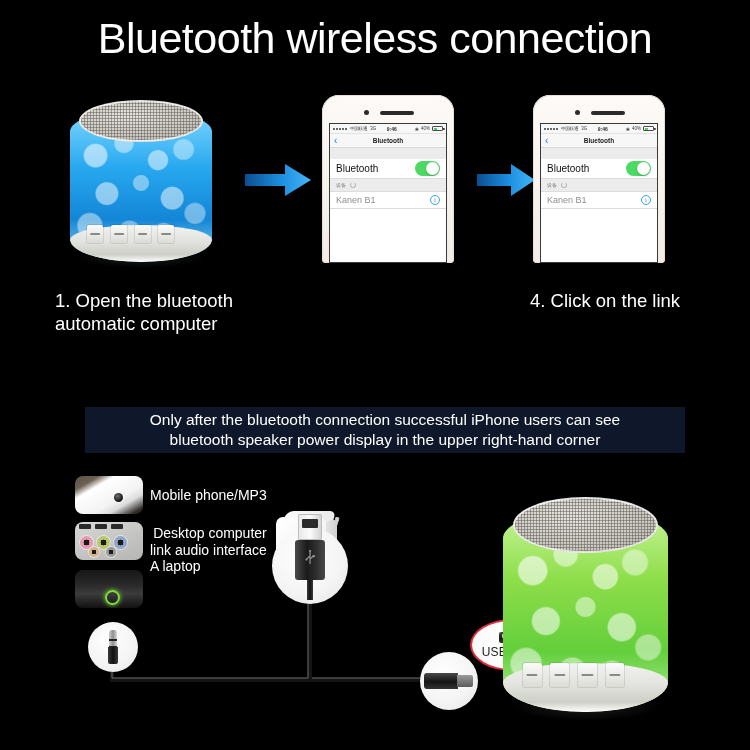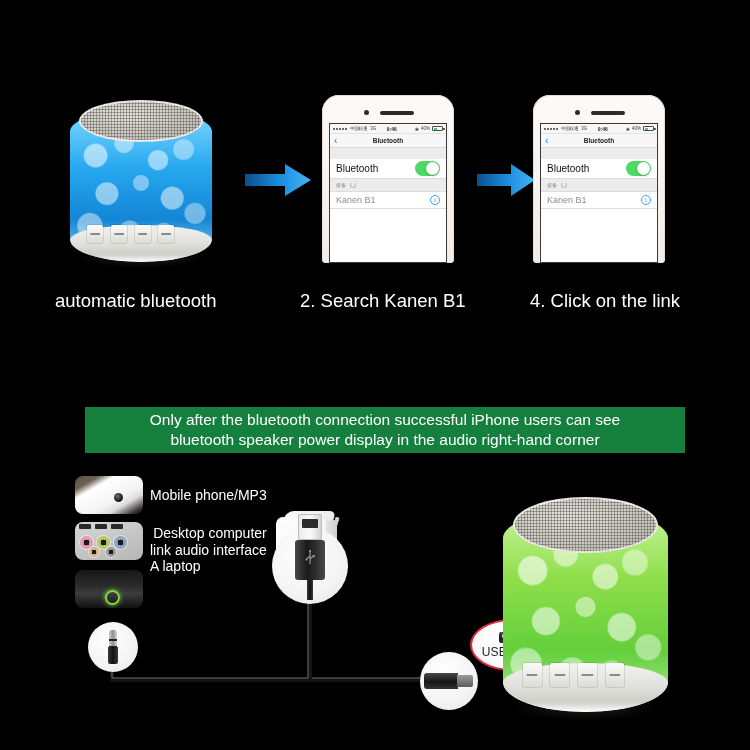--- a/index.html
+++ b/index.html
@@ -303,6 +303,7 @@
 
 <div id="stage">
 
+  <div class="title">Bluetooth wireless connection</div>
 
   <div class="speaker" style="left:70px; top:100px; width:142px; height:162px;">
     <div class="spk-shadow"></div>

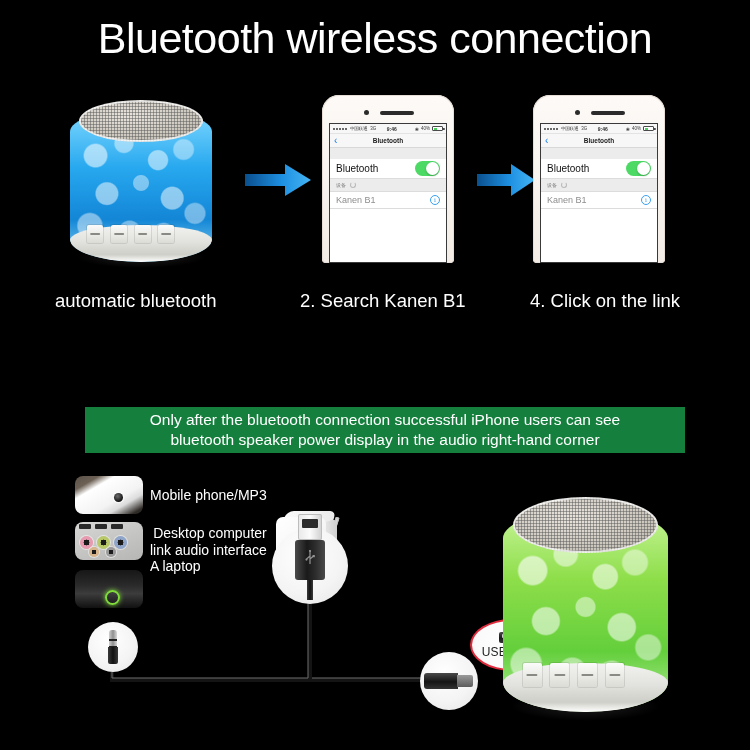--- a/index.html
+++ b/index.html
@@ -463,6 +463,7 @@
   </div>
 
   <div class="step-caption" style="left:55px; top:289px; width:250px;">
+    <div>1. Open the bluetooth</div>
     <div>automatic bluetooth</div>
   </div>
   <div class="step-caption" style="left:300px; top:289px; width:220px;">

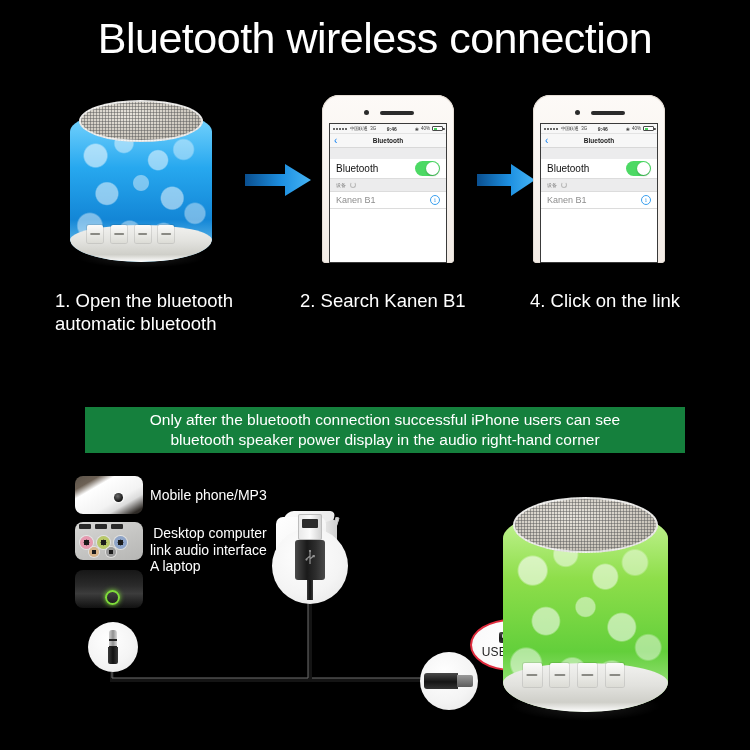--- a/index.html
+++ b/index.html
@@ -466,9 +466,6 @@
     <div>1. Open the bluetooth</div>
     <div>automatic bluetooth</div>
   </div>
-  <div class="step-caption" style="left:300px; top:289px; width:220px;">
-    <div>2. Search Kanen B1</div>
-  </div>
   <div class="step-caption" style="left:530px; top:289px; width:210px;">
     <div>4. Click on the link</div>
   </div>

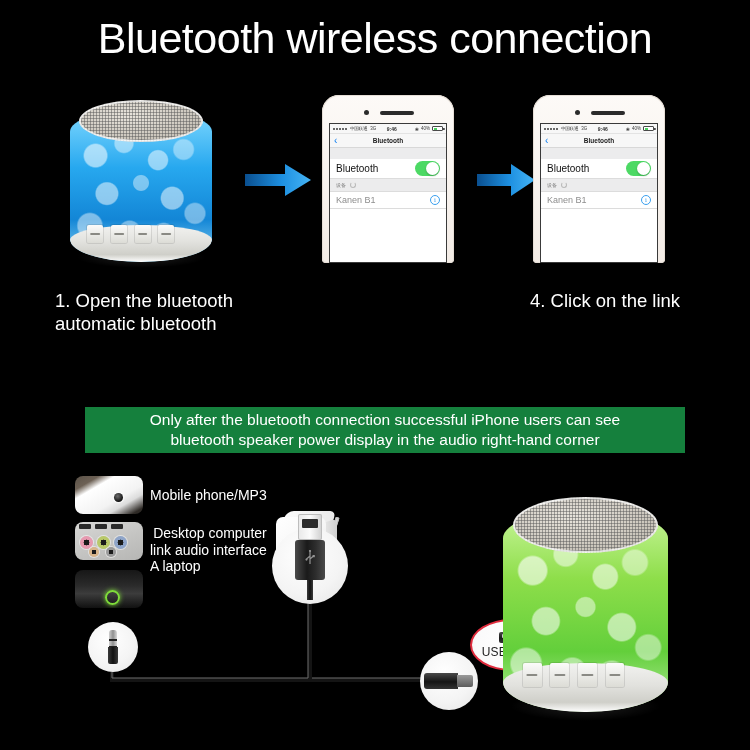--- a/index.html
+++ b/index.html
@@ -464,7 +464,7 @@
 
   <div class="step-caption" style="left:55px; top:289px; width:250px;">
     <div>1. Open the bluetooth</div>
-    <div>automatic bluetooth</div>
+    <div>automatic computer</div>
   </div>
   <div class="step-caption" style="left:530px; top:289px; width:210px;">
     <div>4. Click on the link</div>

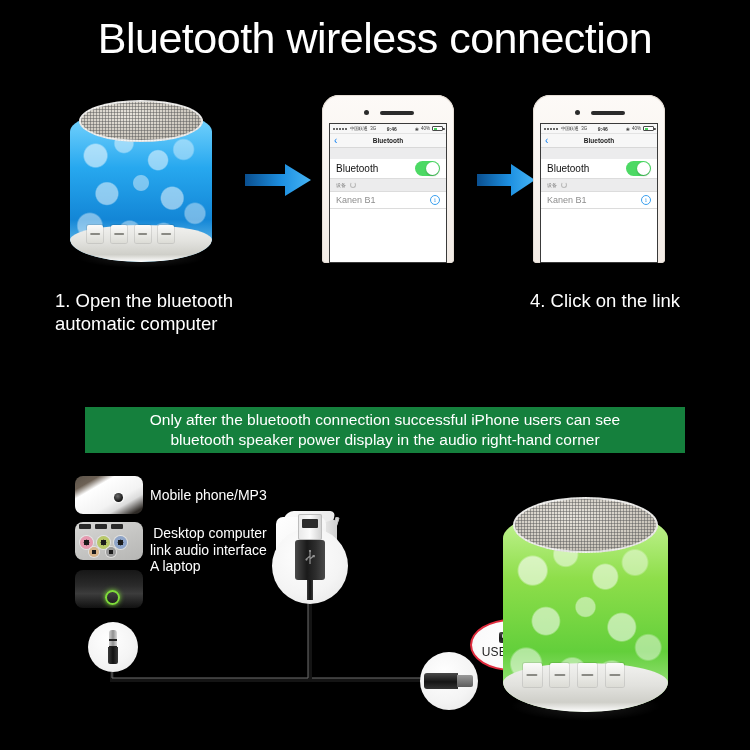--- a/index.html
+++ b/index.html
@@ -198,7 +198,7 @@
   
   .banner {
     position: absolute; left: 85px; top: 407px; width: 600px; height: 46px;
-    background: #15803d; display: flex; flex-direction: column;
+    background: #0f172a; display: flex; flex-direction: column;
     align-items: center; justify-content: center;
   }
   .banner div {

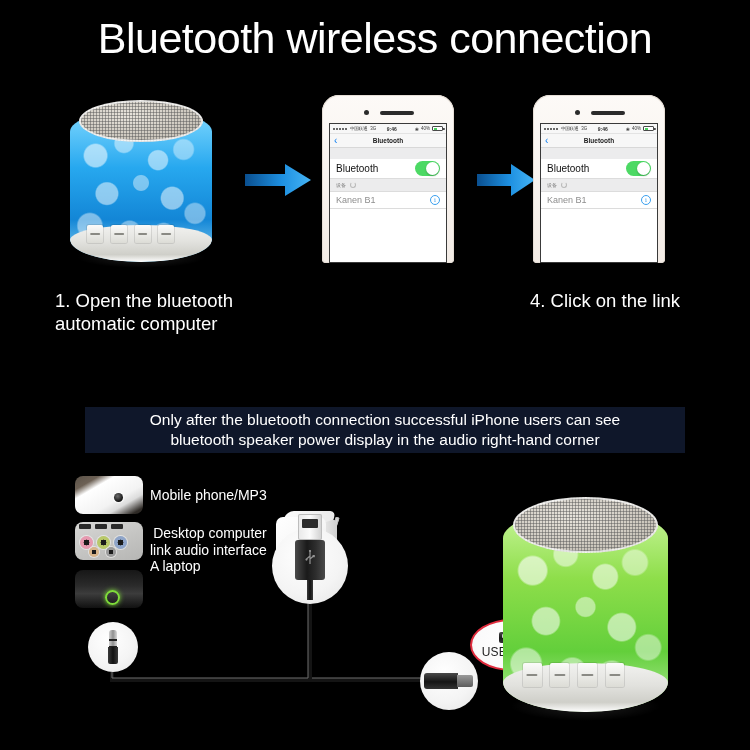--- a/index.html
+++ b/index.html
@@ -472,7 +472,7 @@
 
   <div class="banner">
     <div>Only after the bluetooth connection successful iPhone users can see</div>
-    <div>bluetooth speaker power display in the audio right-hand corner</div>
+    <div>bluetooth speaker power display in the upper right-hand corner</div>
   </div>
 
   <div class="thumb thumb-phone" style="left:75px; top:476px;"></div>

